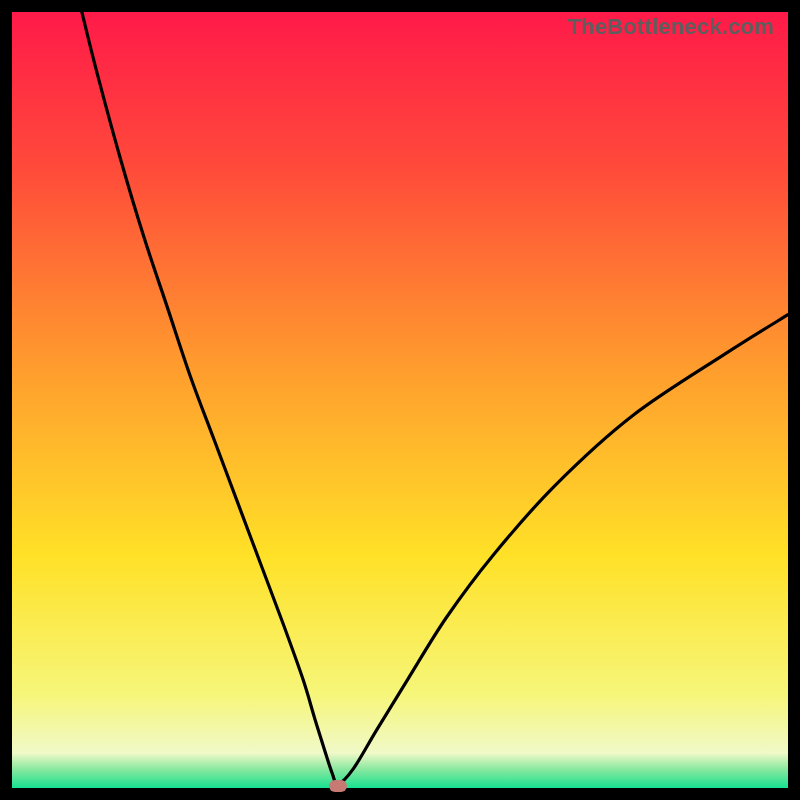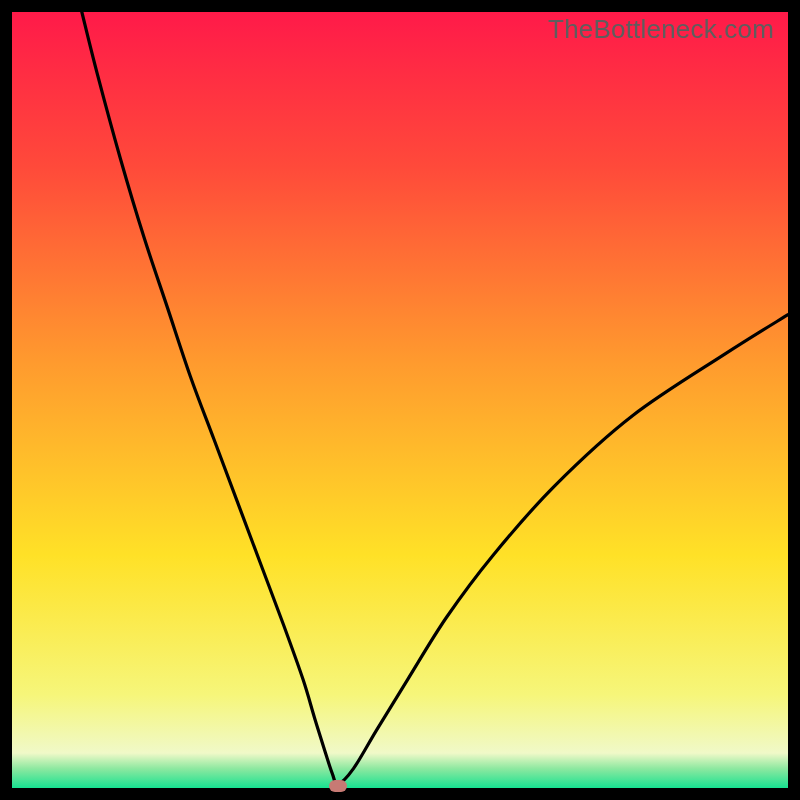--- a/index.html
+++ b/index.html
@@ -31,8 +31,8 @@
     right: 14px;
     top: 2px;
     color: #5e5e5e;
-    font-size: 26px;
-    font-weight: 400;
+    font-size: 22px;
+    font-weight: 700;
     letter-spacing: 0.2px;
     user-select: none;
   }

